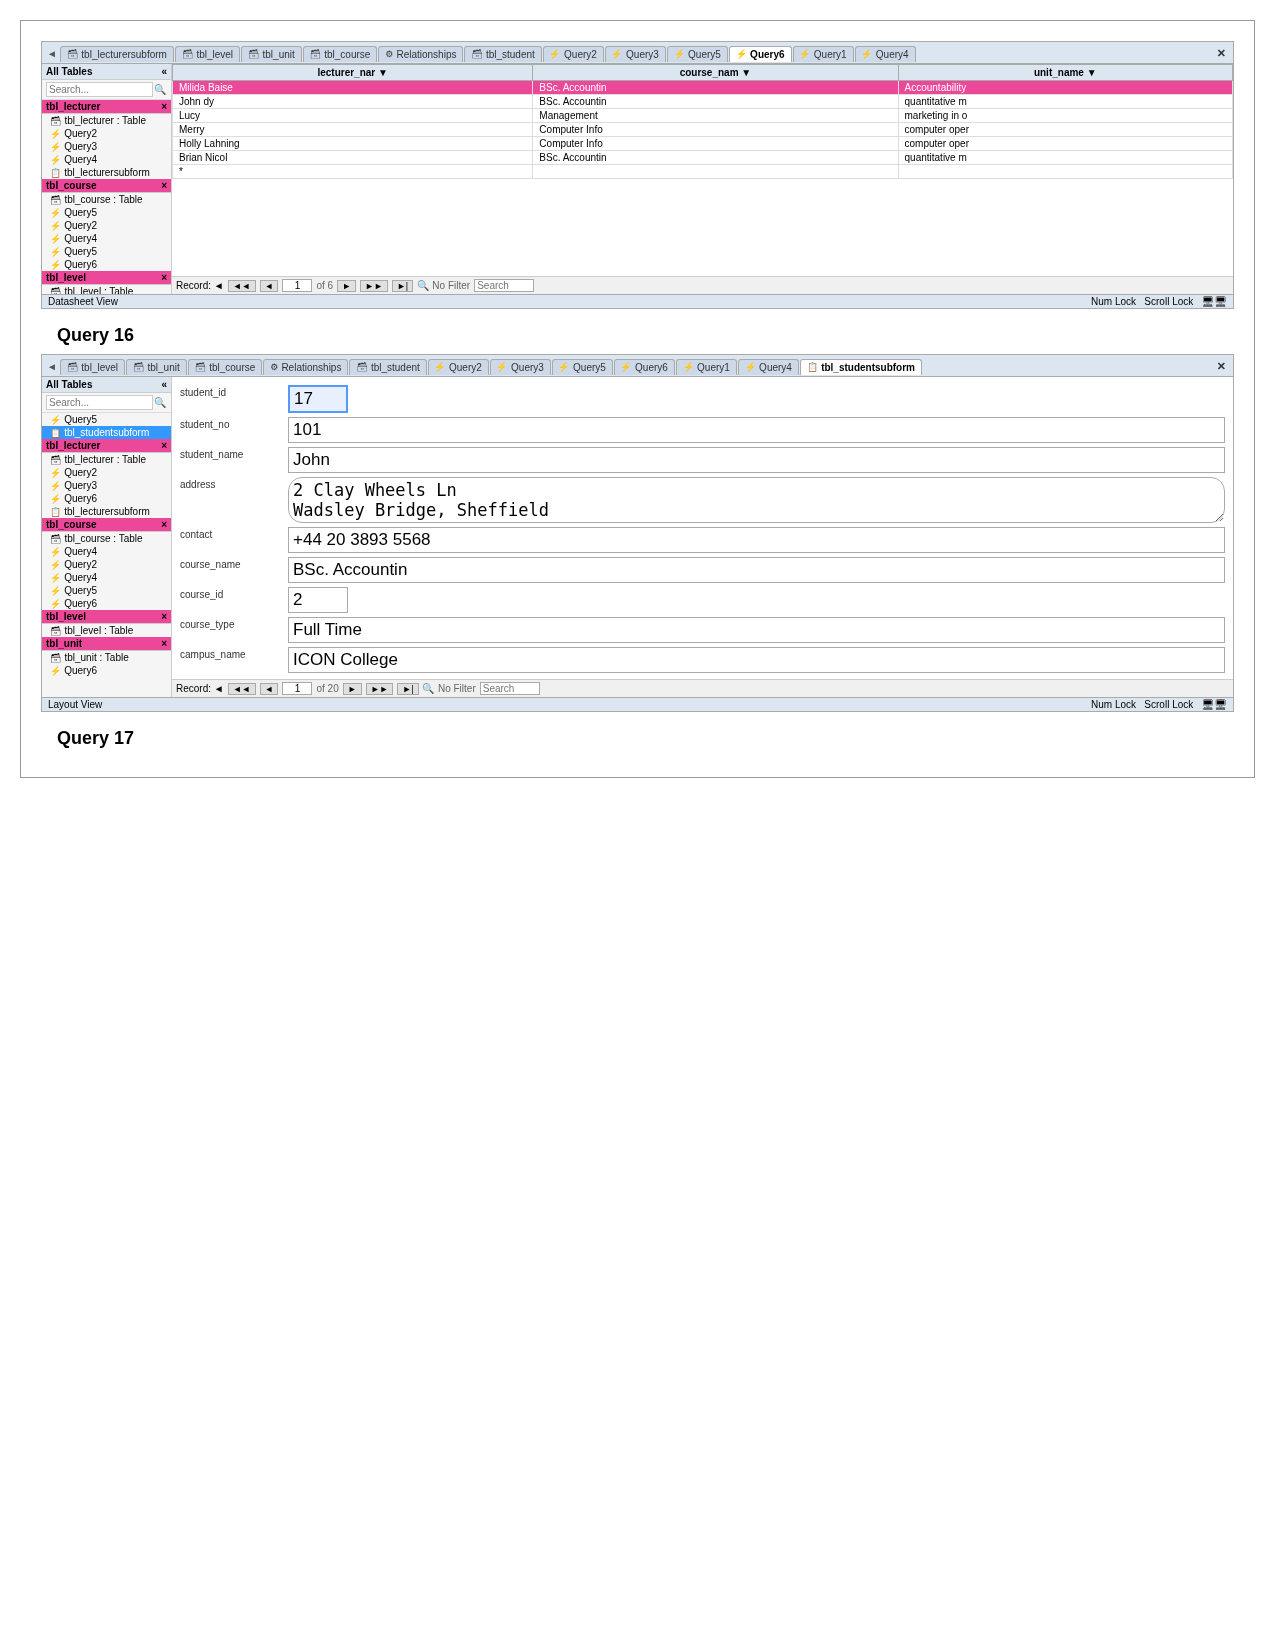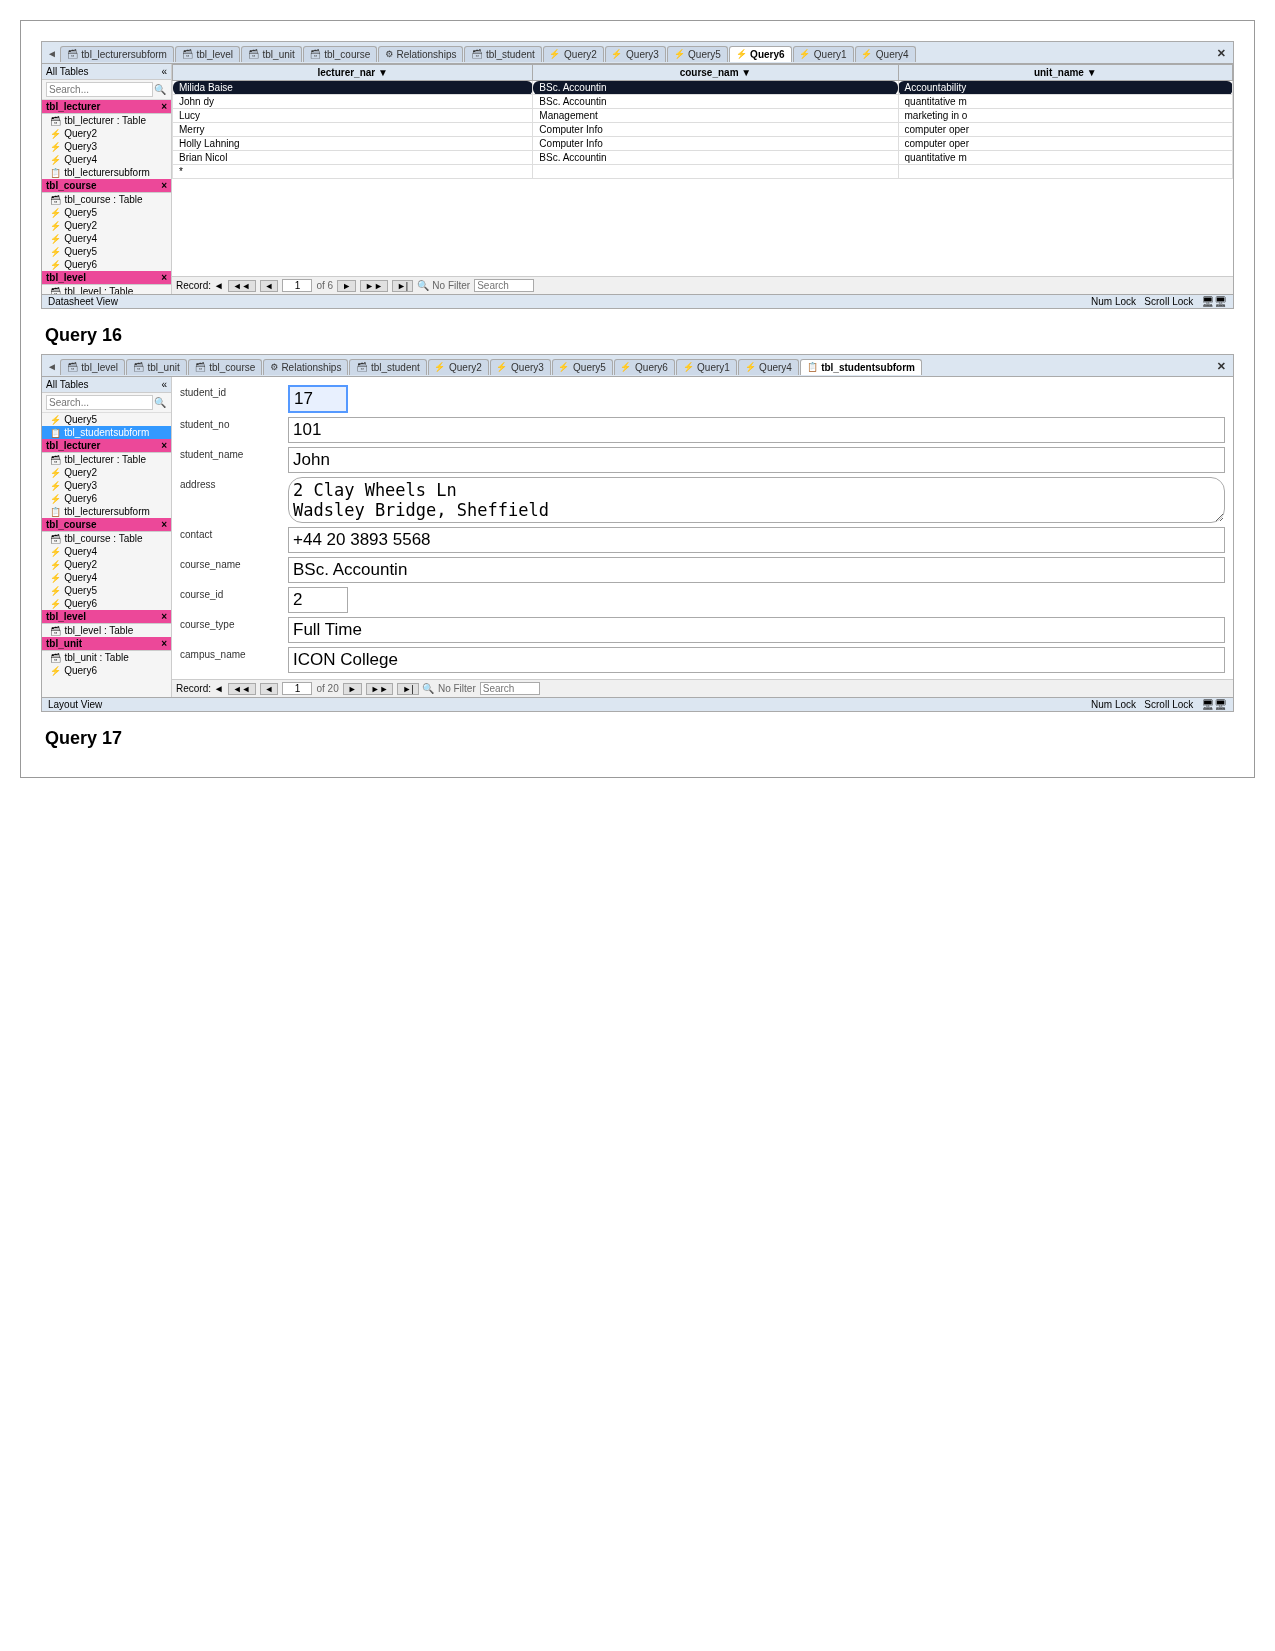--- a/index.html
+++ b/index.html
@@ -89,7 +89,7 @@
     .sidebar-header {
       background: #dce6f1;
       padding: 2px 4px;
-      font-weight: normal;
+      font-weight: bold;
       border-bottom: 1px solid #ccc;
       display: flex;
       justify-content: space-between;

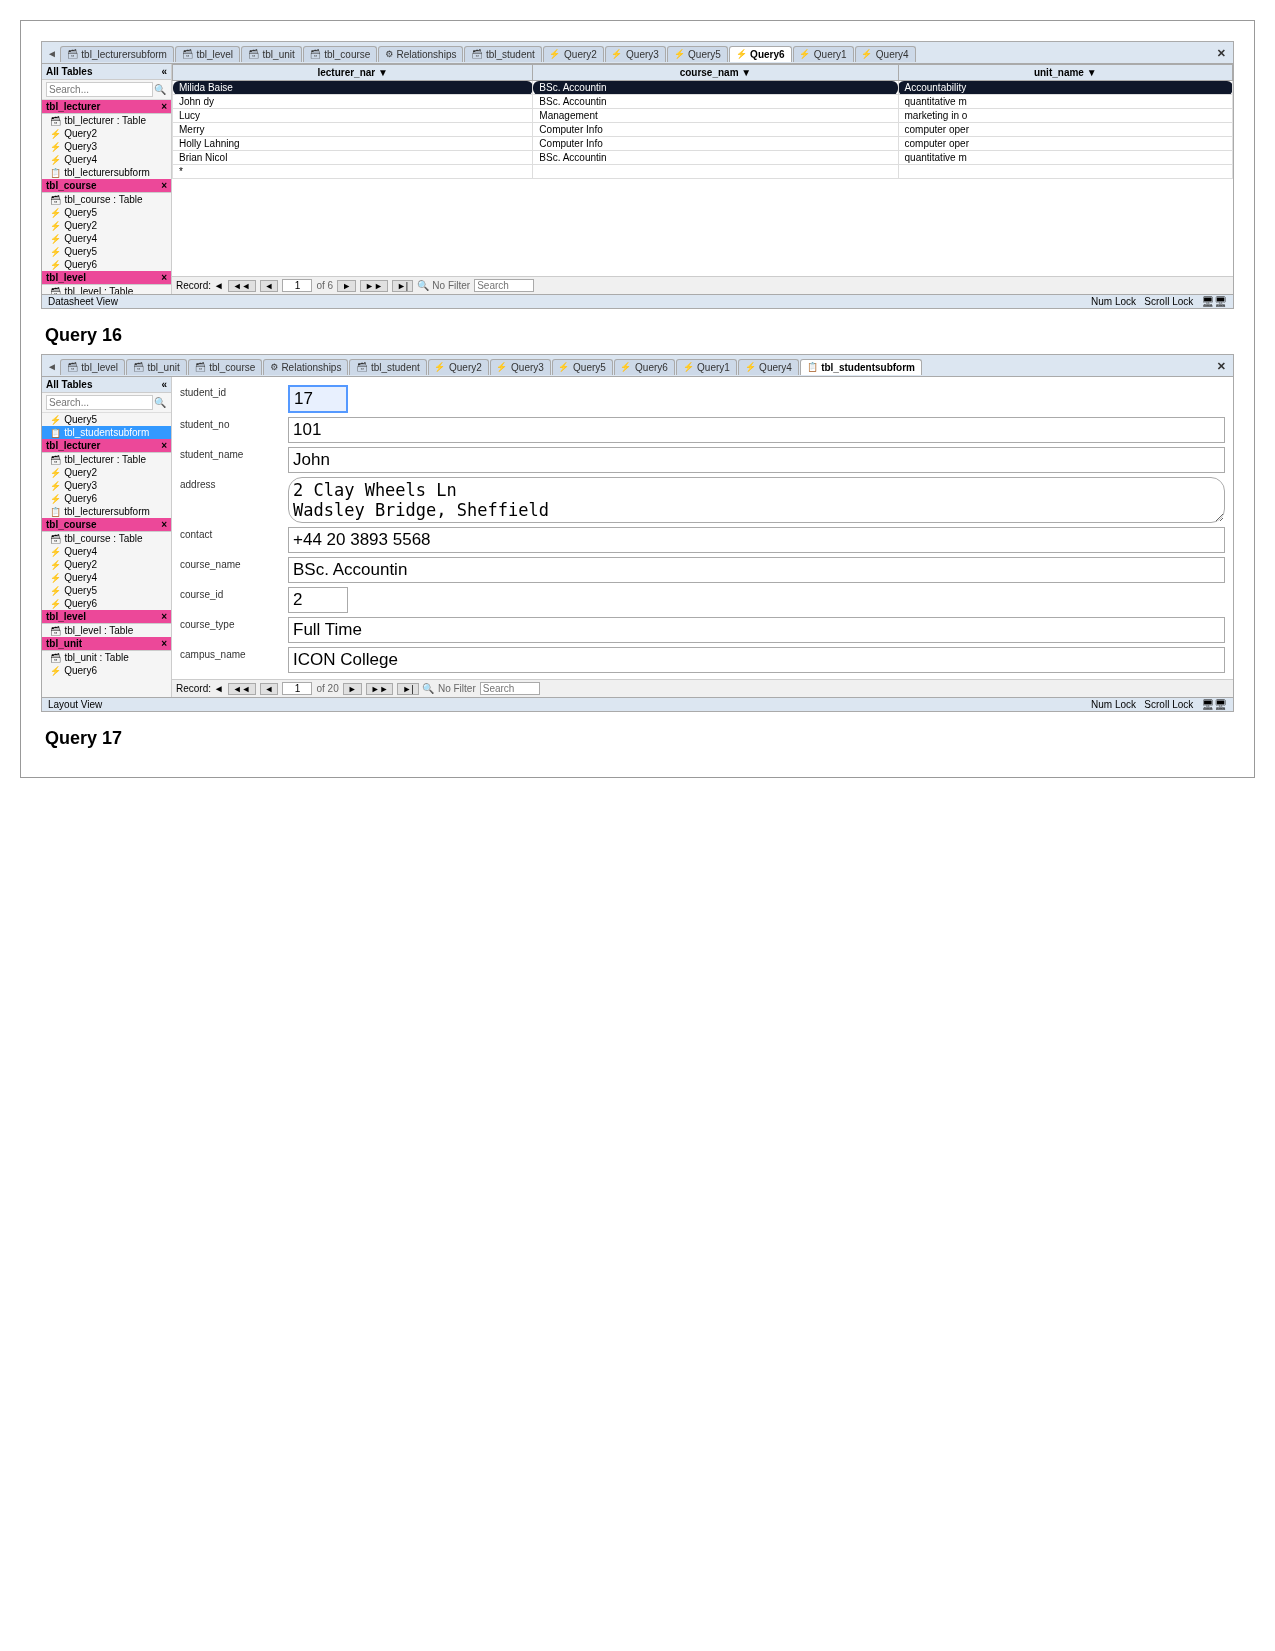--- a/index.html
+++ b/index.html
@@ -156,9 +156,8 @@
       white-space: nowrap;
     }
     .datasheet tr.selected td {
-      background: #0f172a;
+      background: #ec4899;
       color: #fff;
-      border-radius: 6px;
     }
     
     .record-nav {

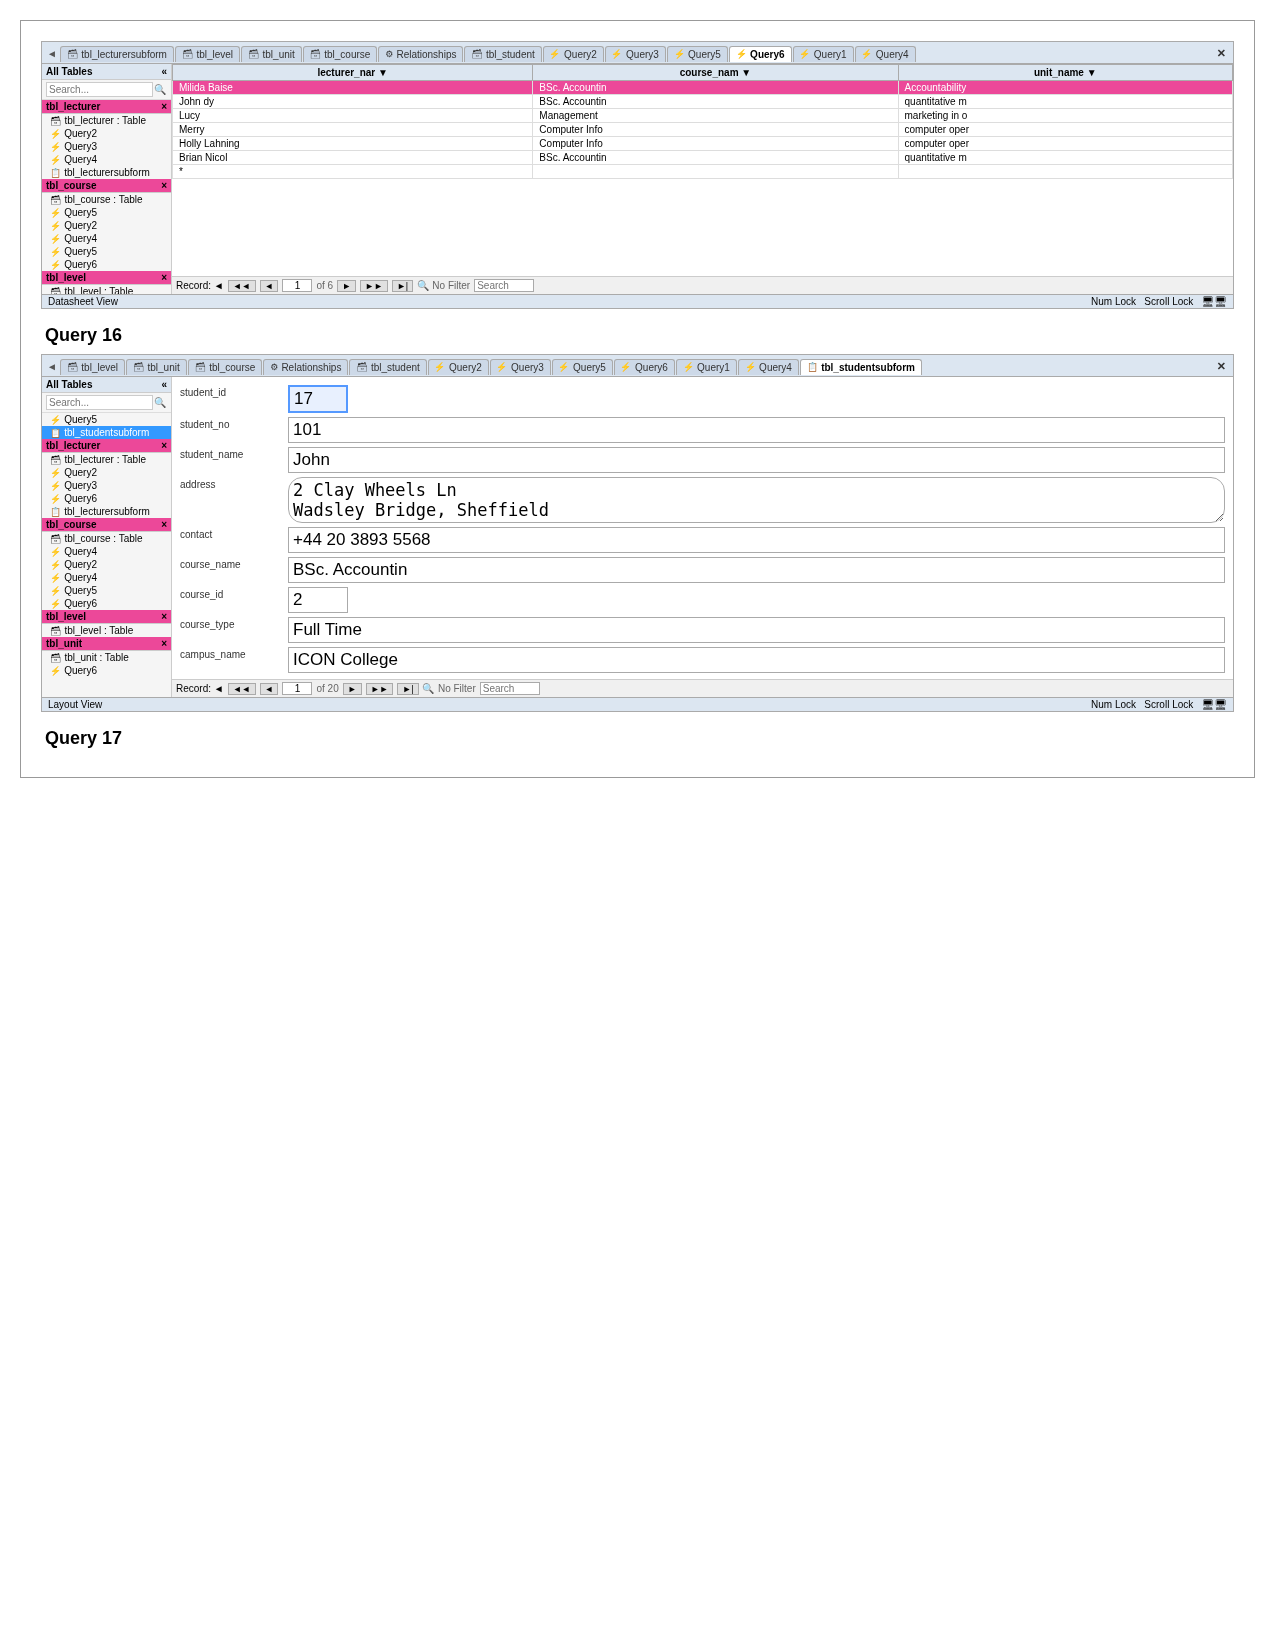--- a/index.html
+++ b/index.html
@@ -246,7 +246,7 @@
     .query-label {
       font-size: 18px;
       font-weight: bold;
-      margin: 10px 0 8px 4px;
+      margin: 10px 0 8px 16px;
       color: #000;
     }
   </style>

